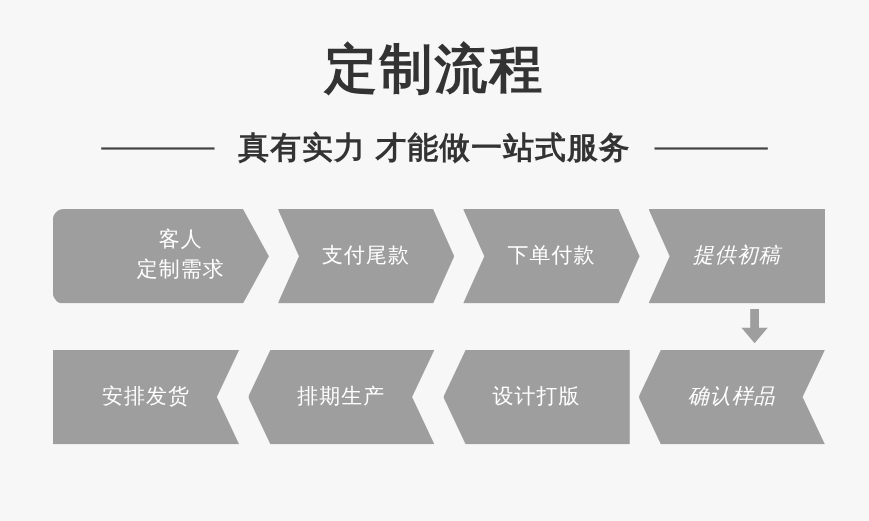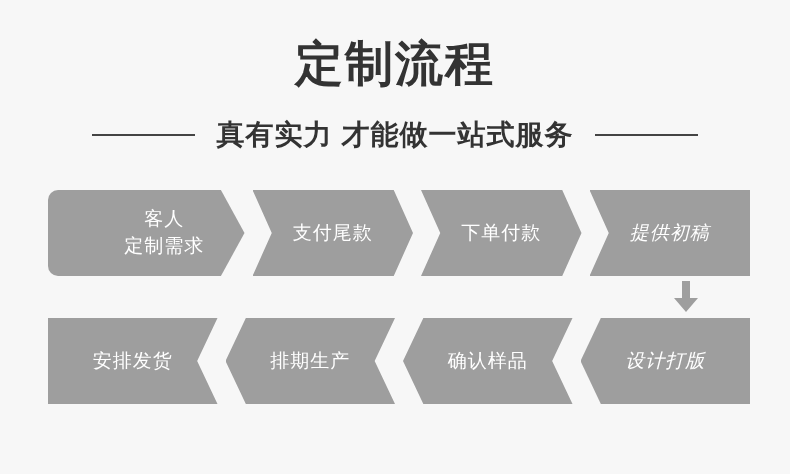--- a/index.html
+++ b/index.html
@@ -195,12 +195,12 @@
     <div class="step">
       <span class="step-label">排期生产</span>
     </div>
-    <div class="step">
-      <span class="step-label">确认样品</span>
-    </div>
     <div class="step last">
       <span class="step-label">设计打版</span>
     </div>
+    <div class="step">
+      <span class="step-label">确认样品</span>
+    </div>
   </div>
 
 </div>

